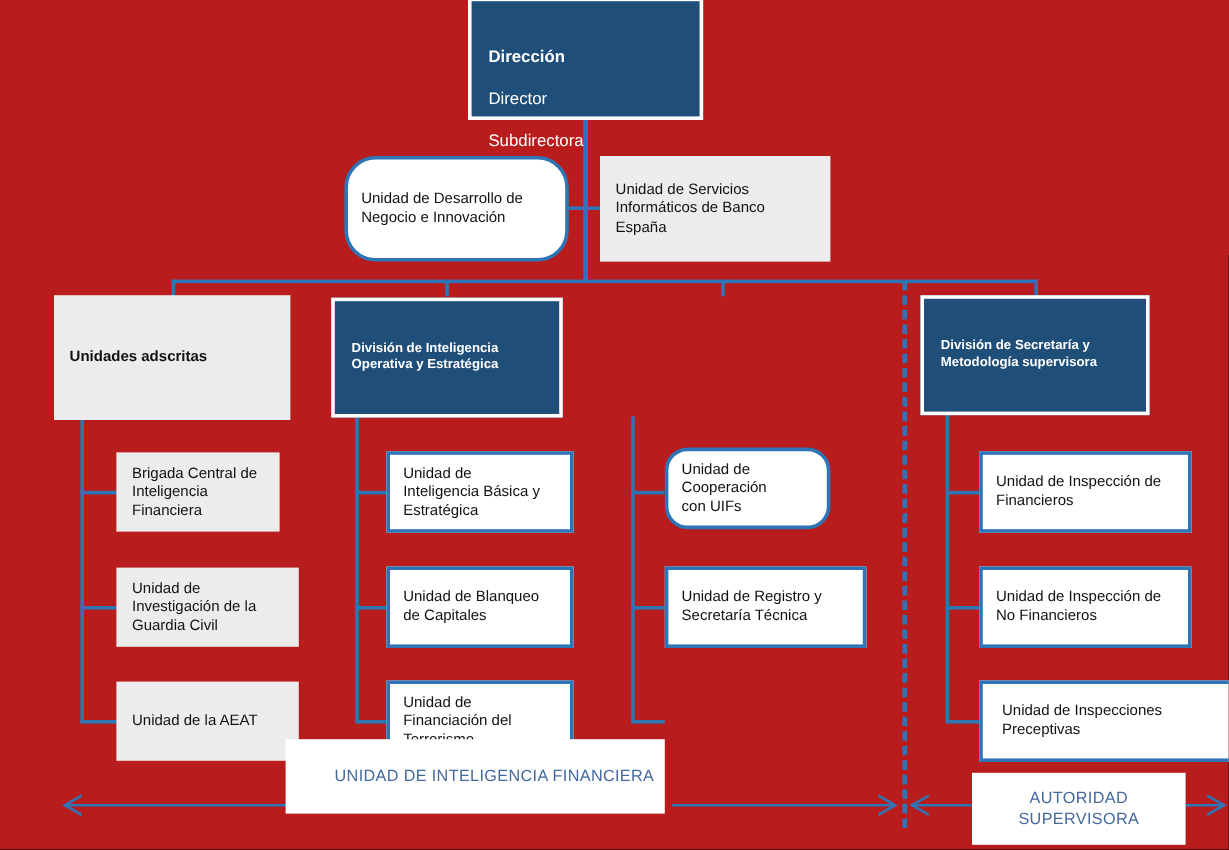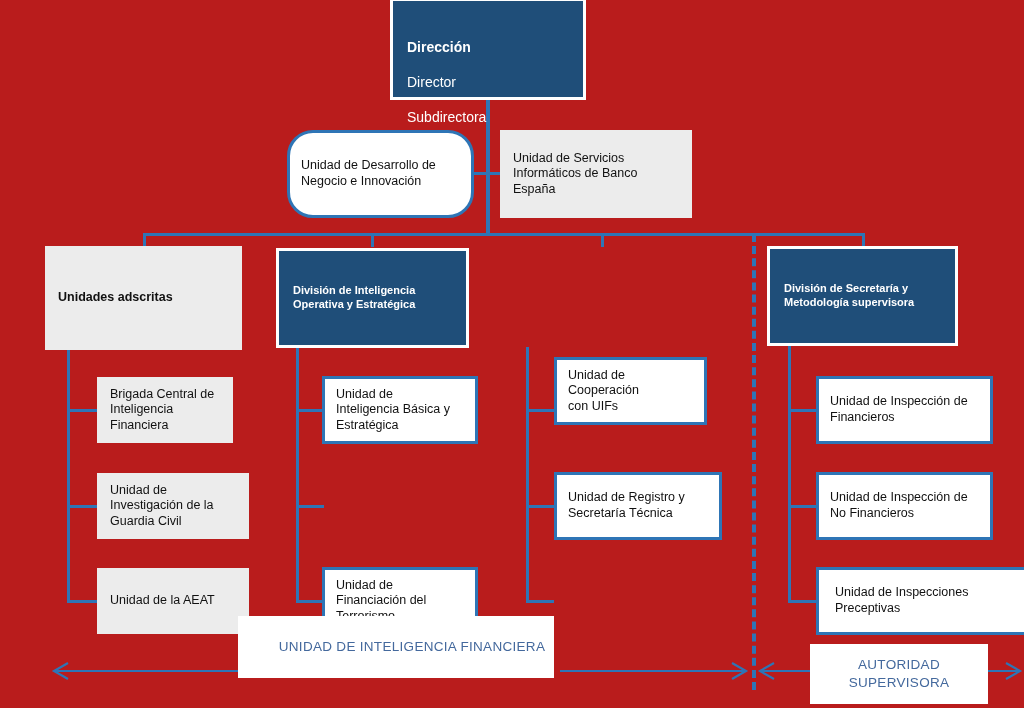--- a/index.html
+++ b/index.html
@@ -201,7 +201,7 @@
 Terrorismo</span>
   </div>
 
-  <div class="box white" style="left:554px; top:357px; width:153px; height:68px;">
+  <div class="box white" style="left:554px; top:373px; width:138px; height:68px;border-radius:19px;">
     <span class="txt">Unidad de Cooperación
 con UIFs</span>
   </div>

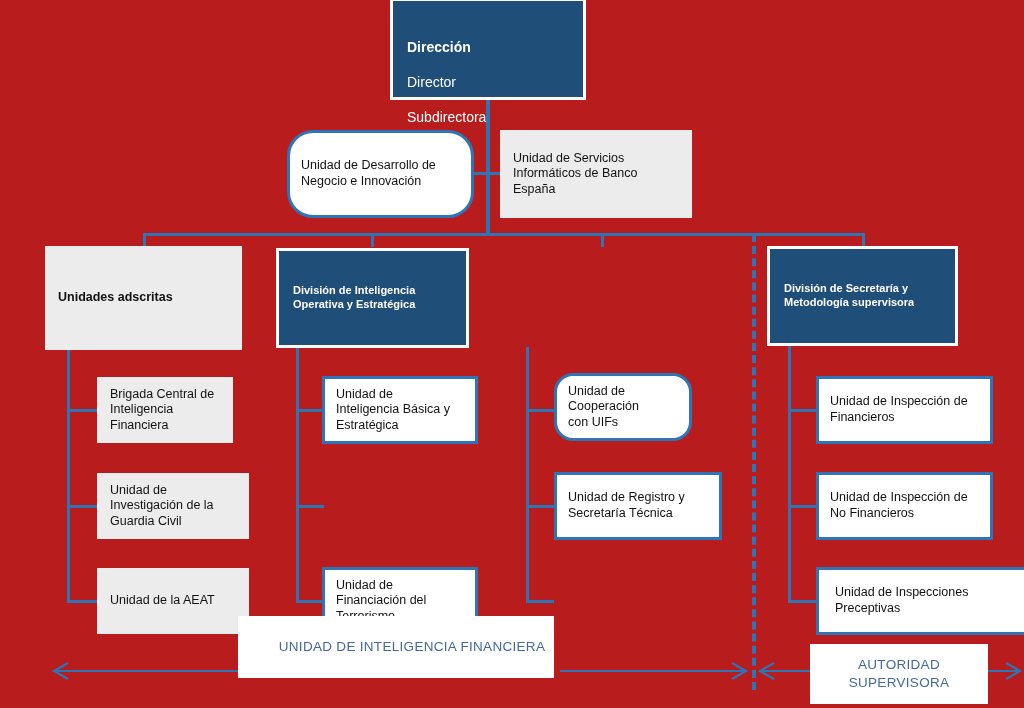--- a/index.html
+++ b/index.html
@@ -195,6 +195,10 @@
 Inteligencia Básica y
 Estratégica</span>
   </div>
+  <div class="box white" style="left:322px; top:472px; width:156px; height:68px;">
+    <span class="txt">Unidad de Blanqueo
+de Capitales</span>
+  </div>
   <div class="box white" style="left:322px; top:567px; width:156px; height:68px;">
     <span class="txt">Unidad de
 Financiación del

